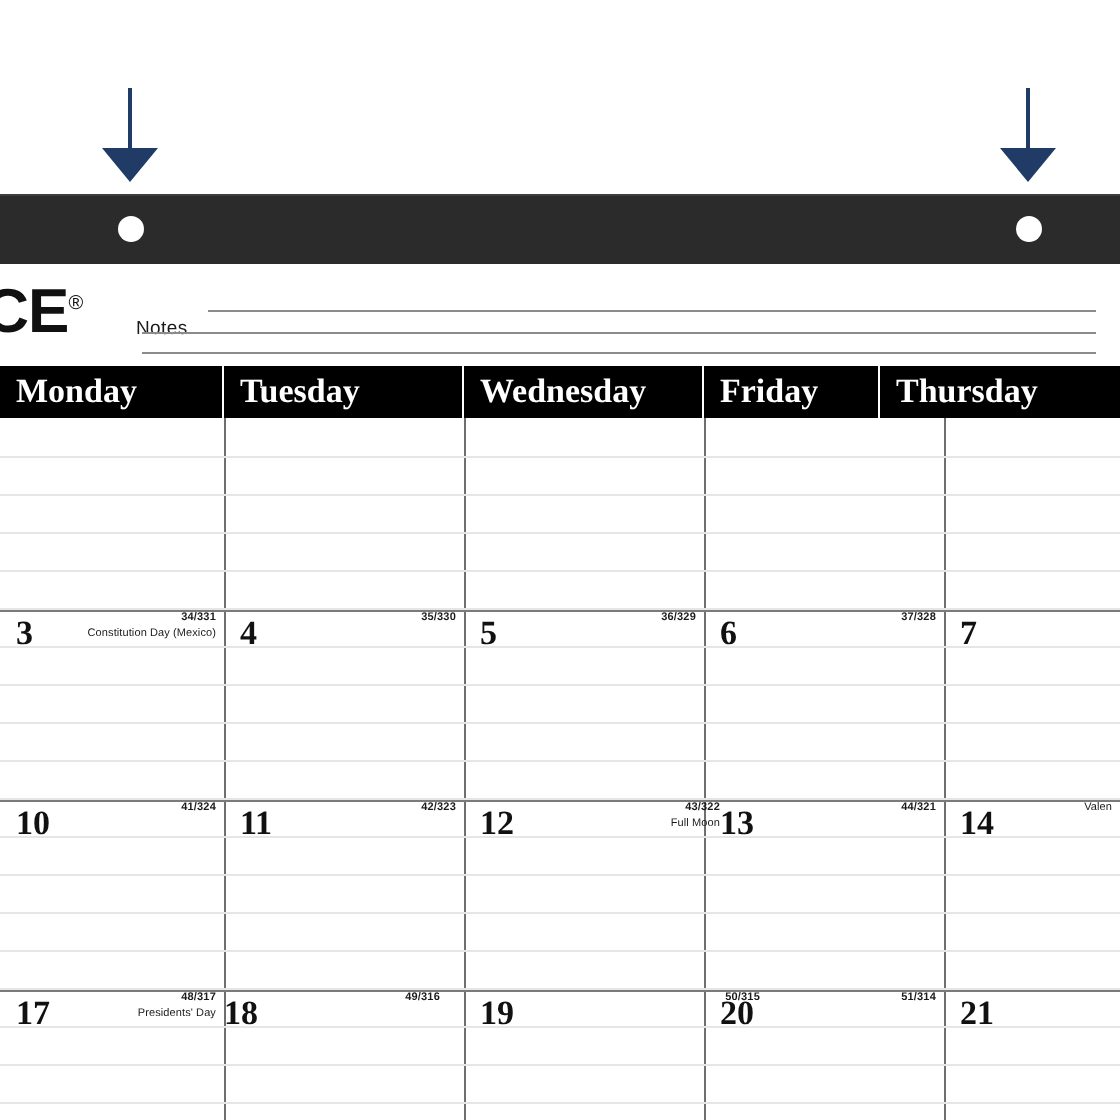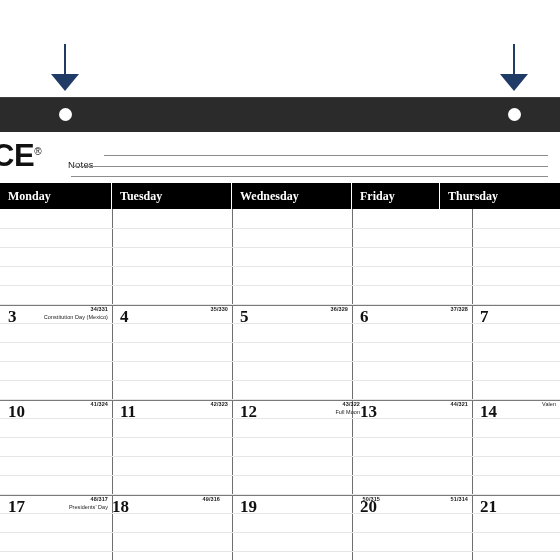--- a/index.html
+++ b/index.html
@@ -138,7 +138,7 @@
     color: #ffffff;
     font-family: "Liberation Serif", serif;
     font-weight: bold;
-    font-size: 12px;
+    font-size: 17px;
     line-height: 26px;
     padding-left: 8px;
     border-right: 1px solid #ffffff;

